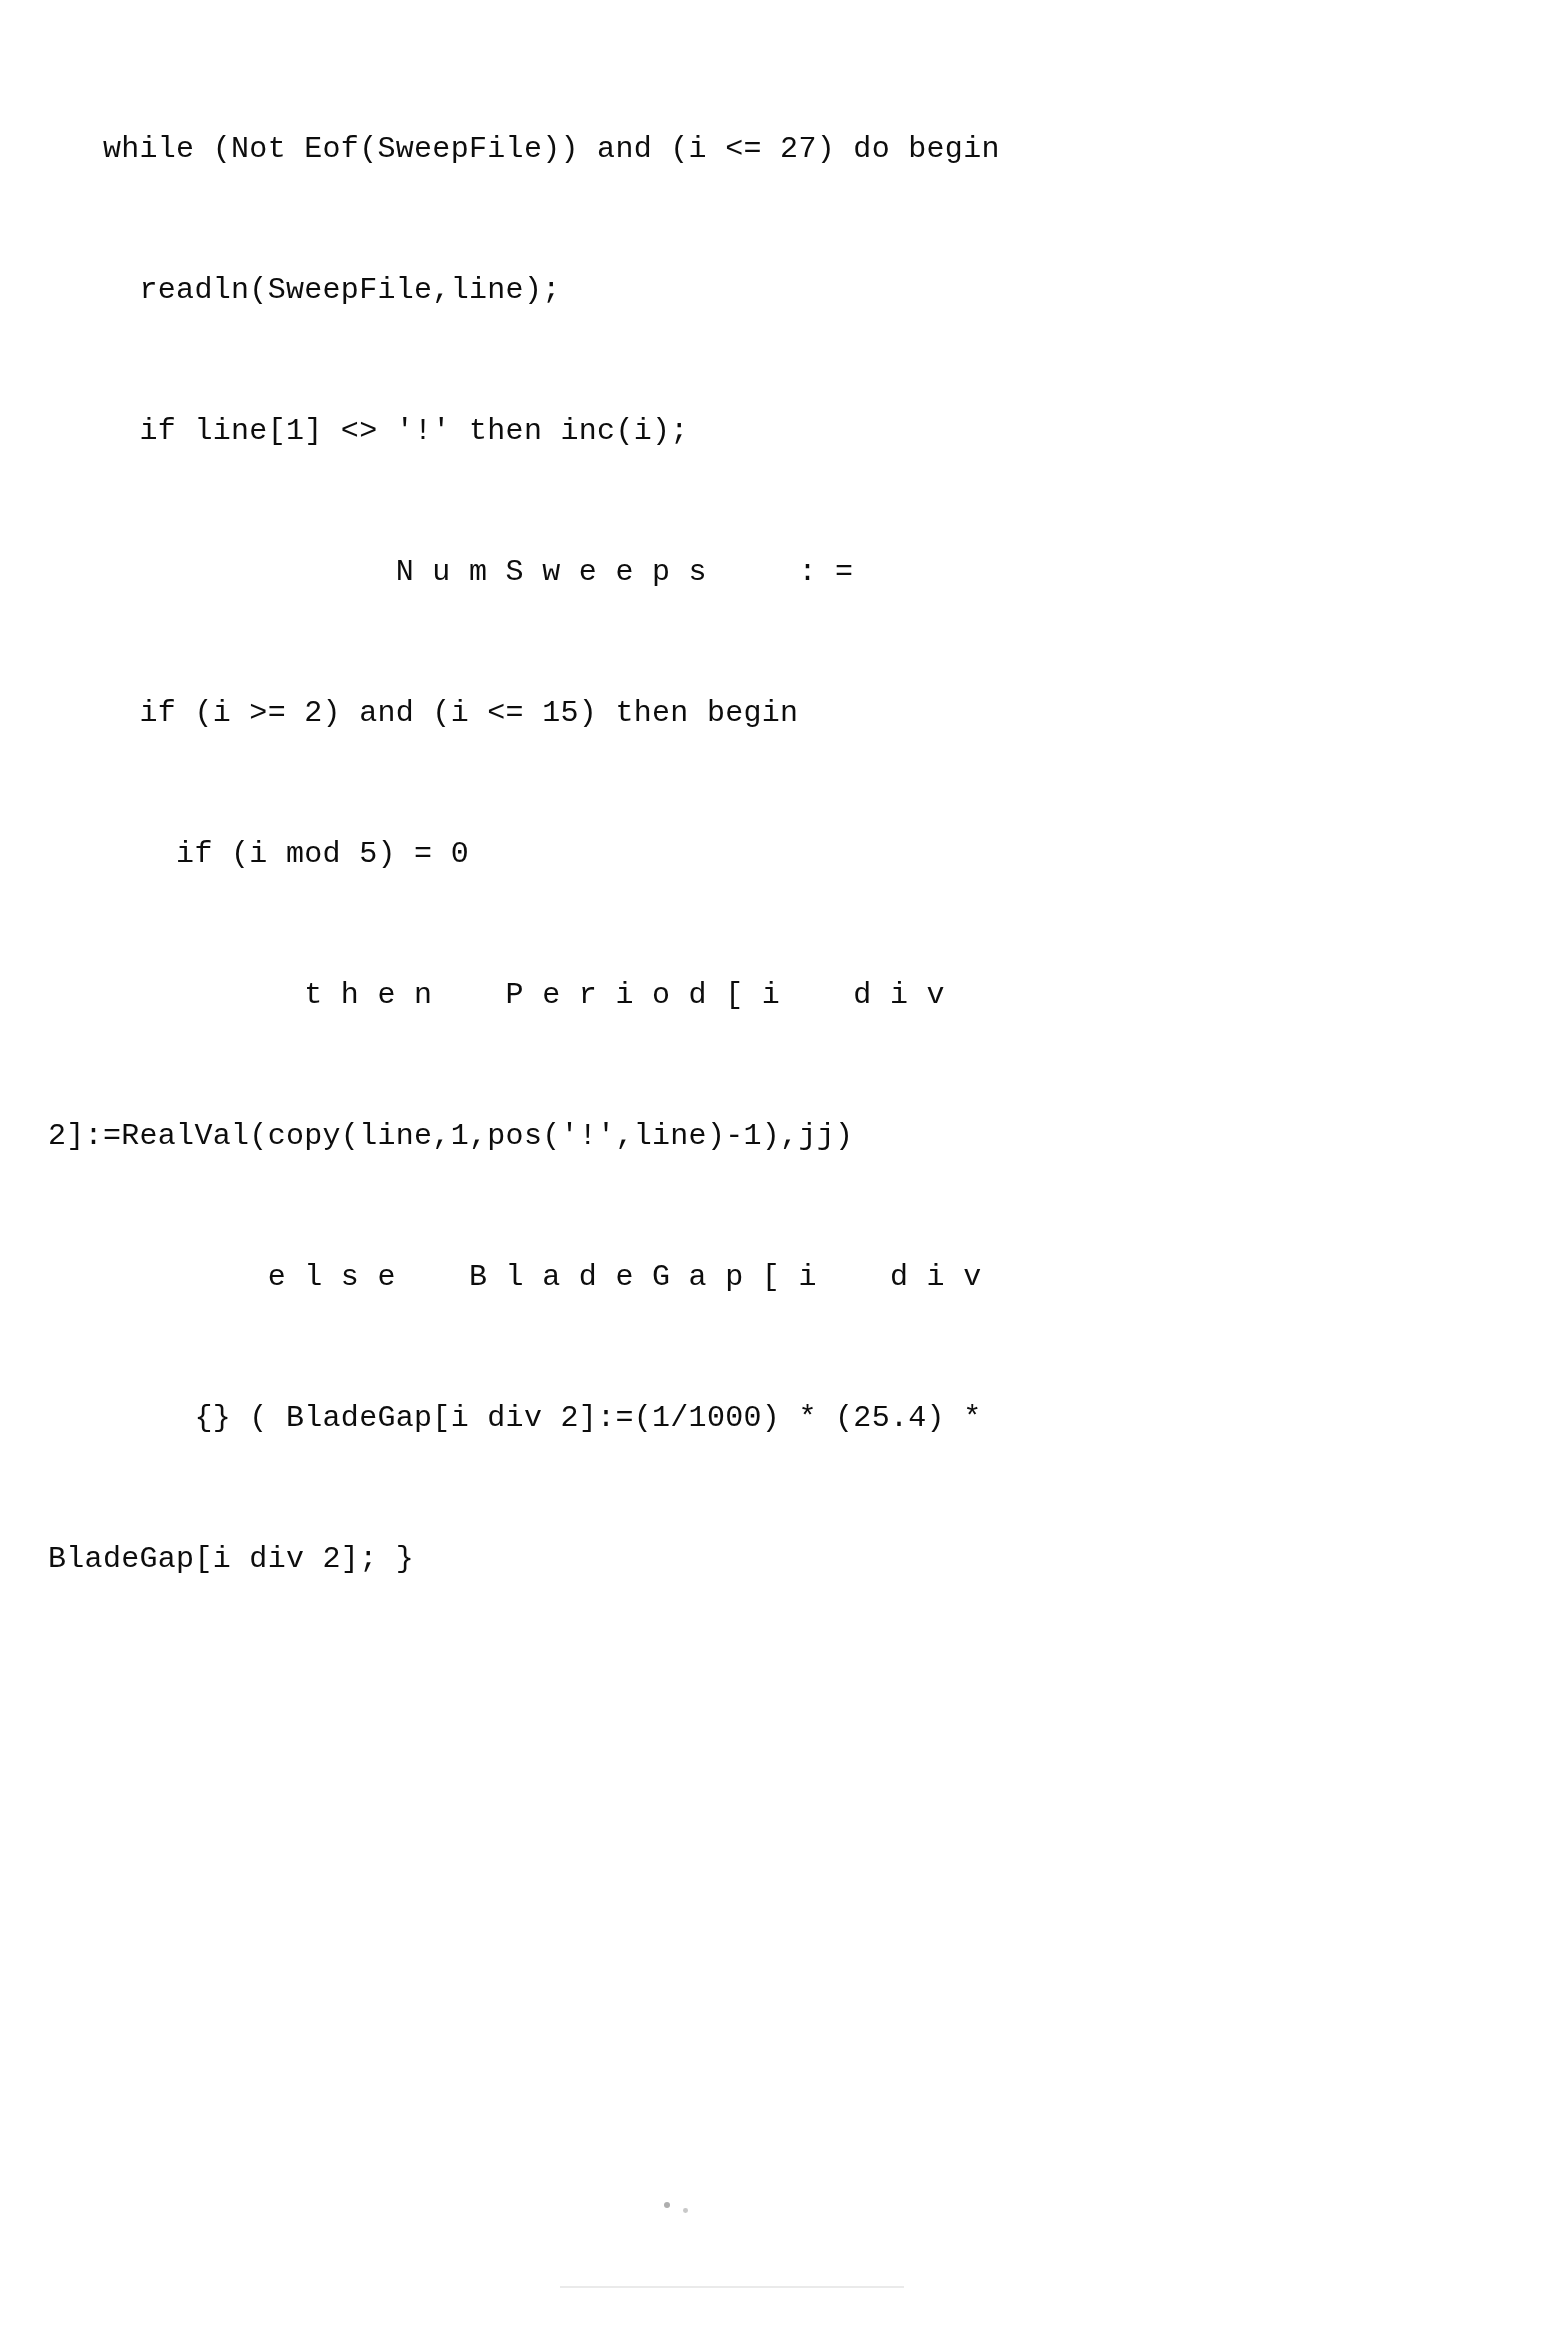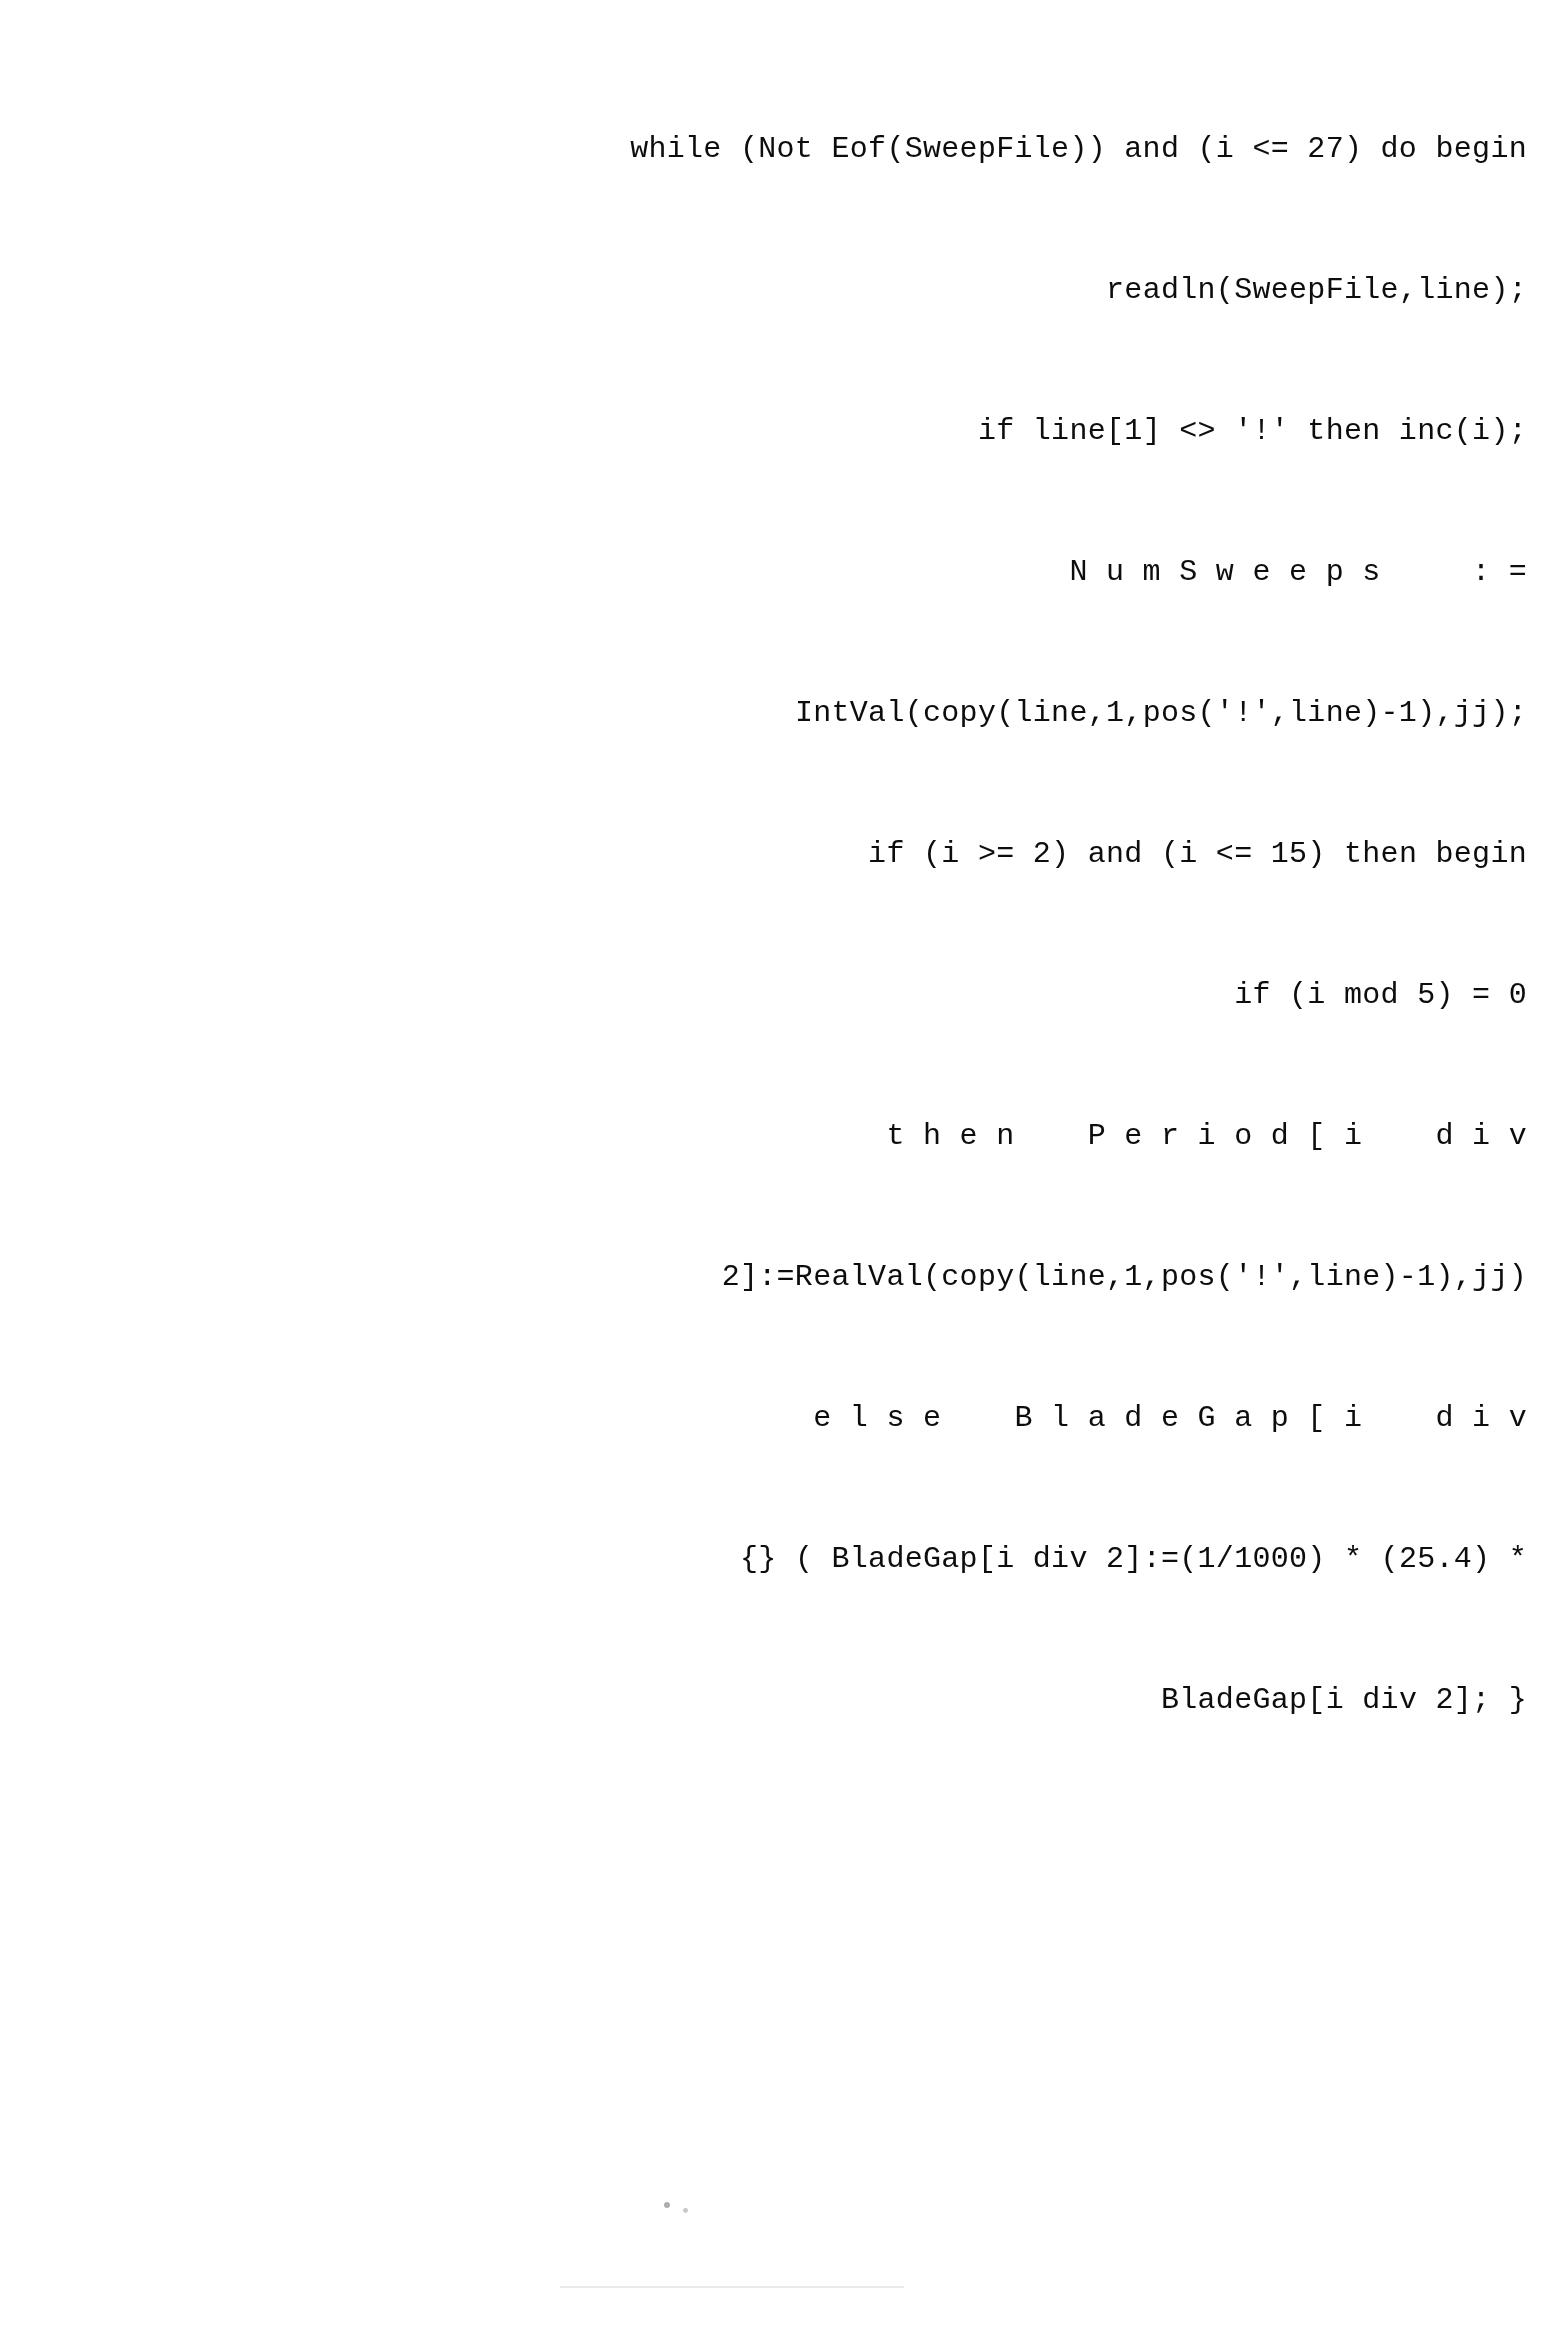--- a/index.html
+++ b/index.html
@@ -38,7 +38,6 @@
   .line {
     white-space: pre;
     min-height: 47px;
-    text-align: right;
   }
   .dot-artifact {
     position: absolute;

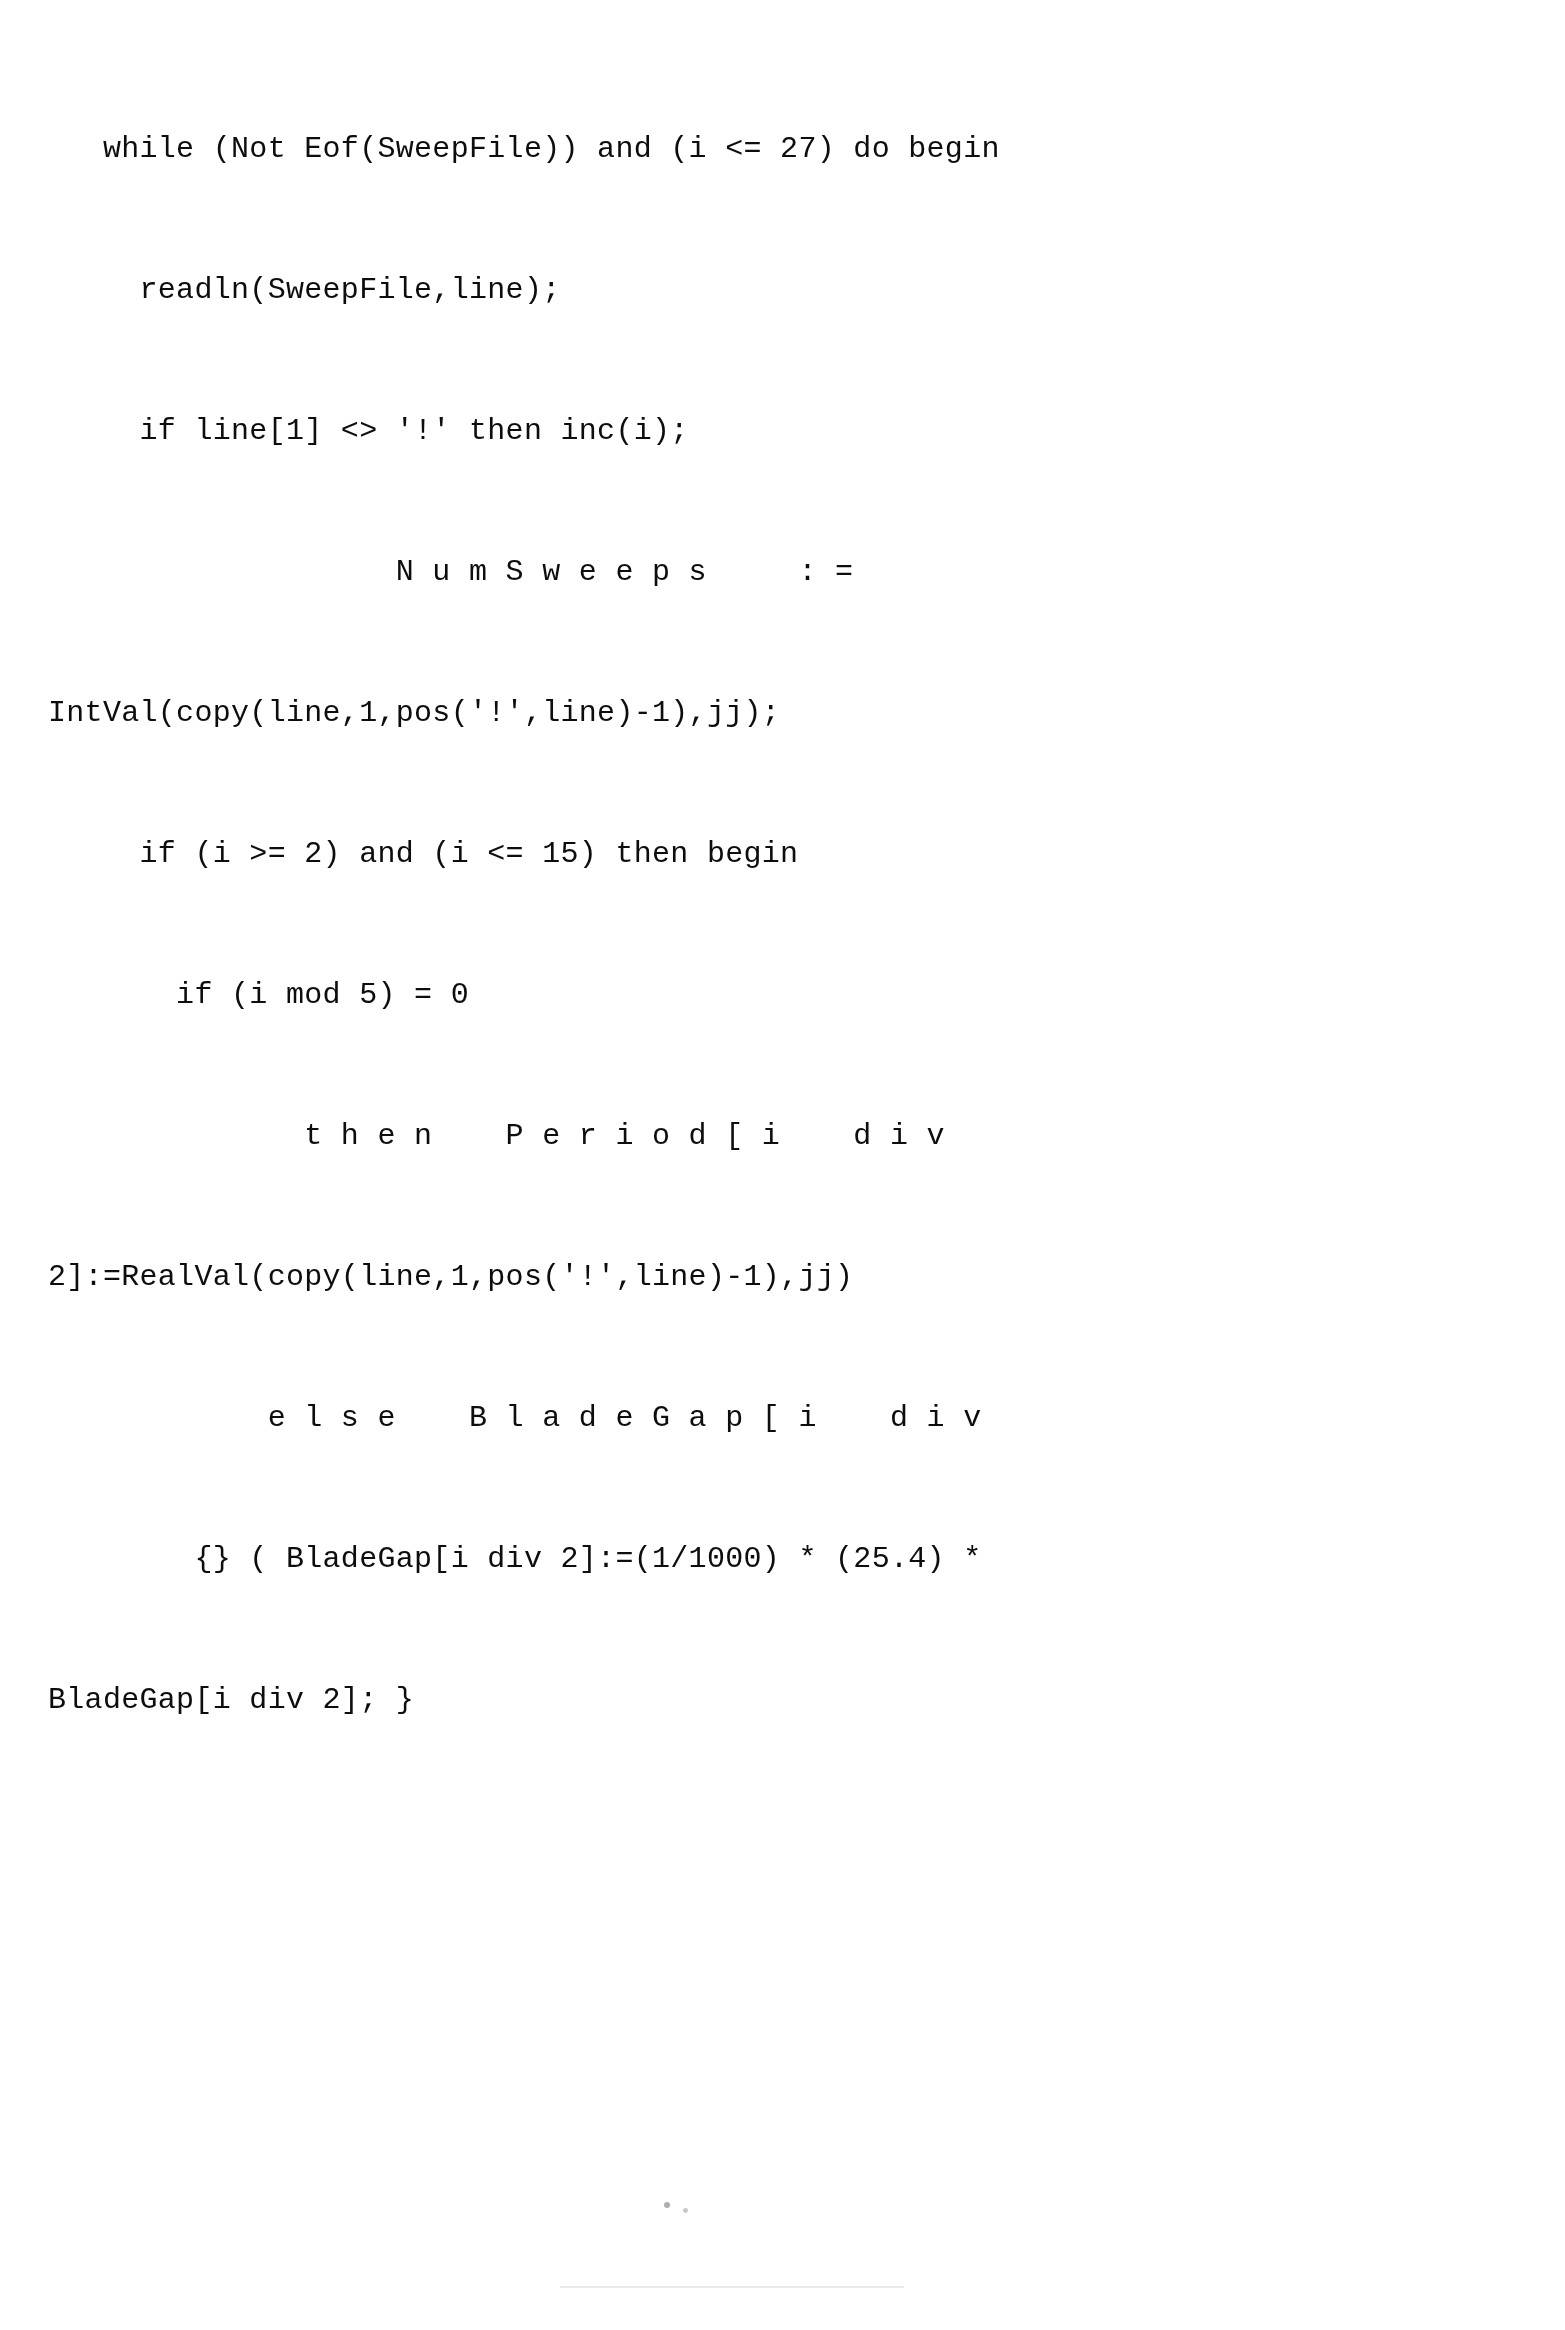--- a/index.html
+++ b/index.html
@@ -79,7 +79,6 @@
     <div class="line">     readln(SweepFile,line);</div>
     <div class="line">     if line[1] &lt;&gt; '!' then inc(i);</div>
     <div class="line">                   N u m S w e e p s     : =</div>
-    <div class="line">IntVal(copy(line,1,pos('!',line)-1),jj);</div>
     <div class="line">     if (i &gt;= 2) and (i &lt;= 15) then begin</div>
     <div class="line">       if (i mod 5) = 0</div>
     <div class="line">              t h e n    P e r i o d [ i    d i v</div>

